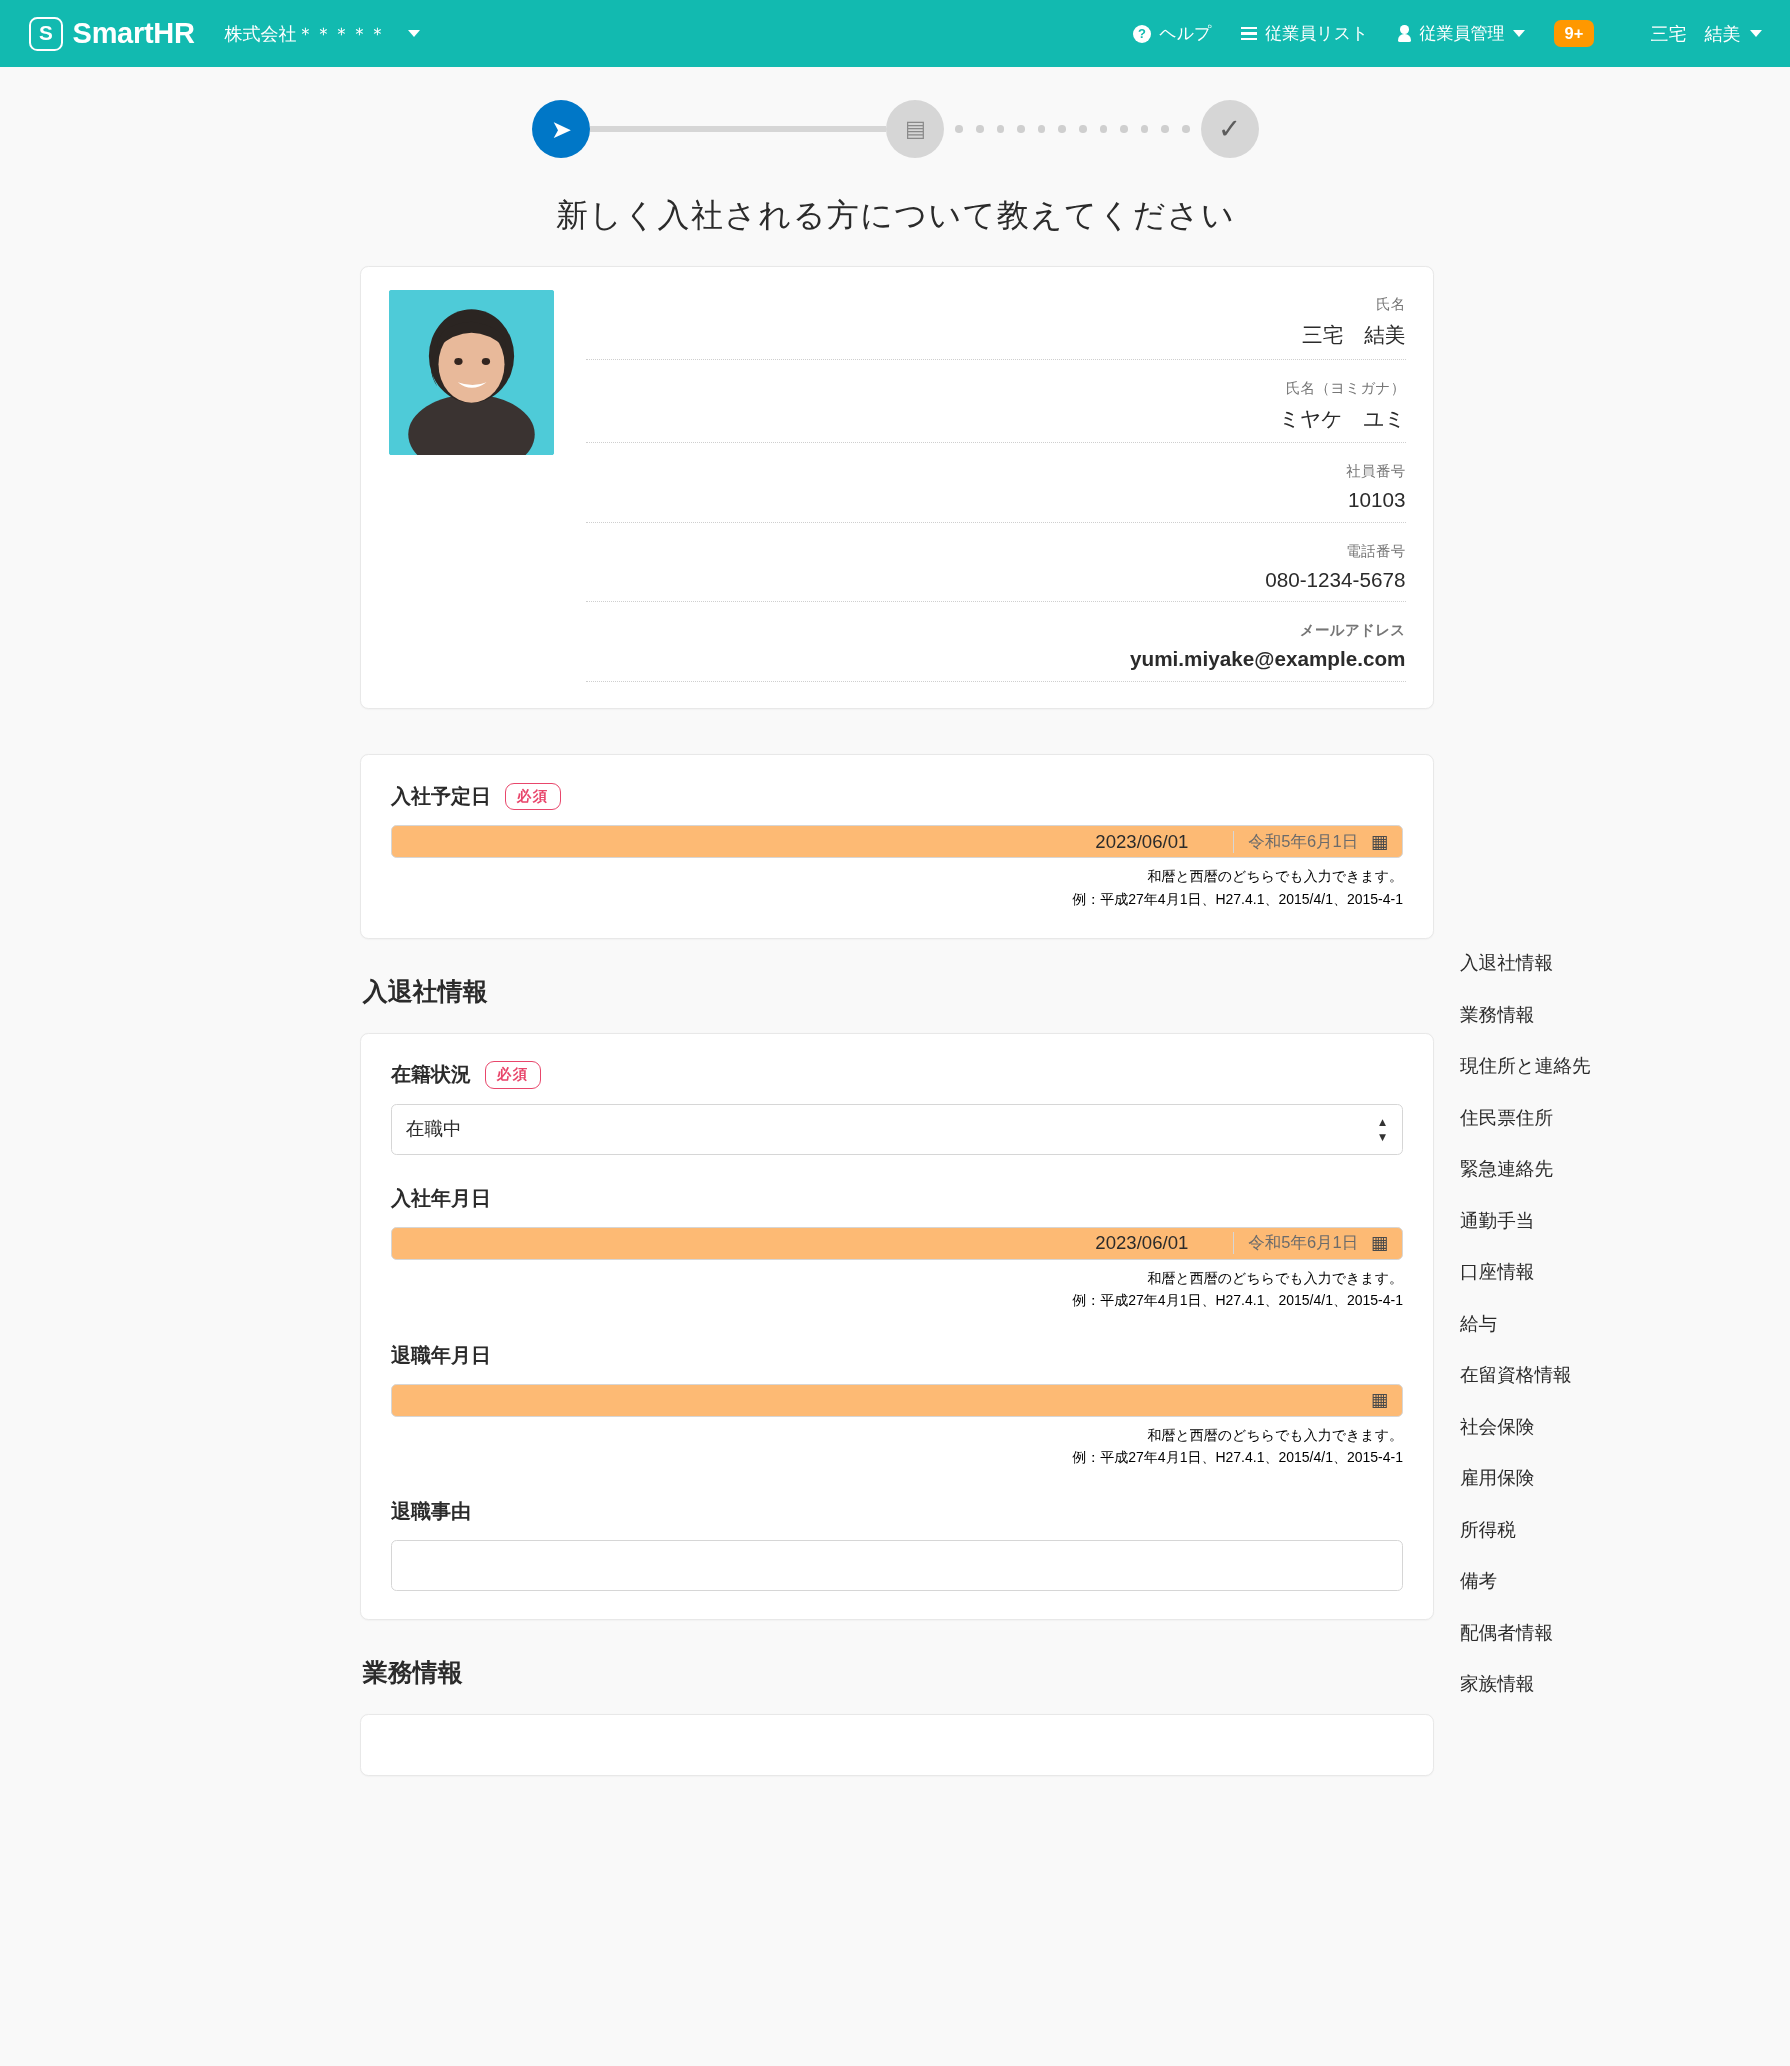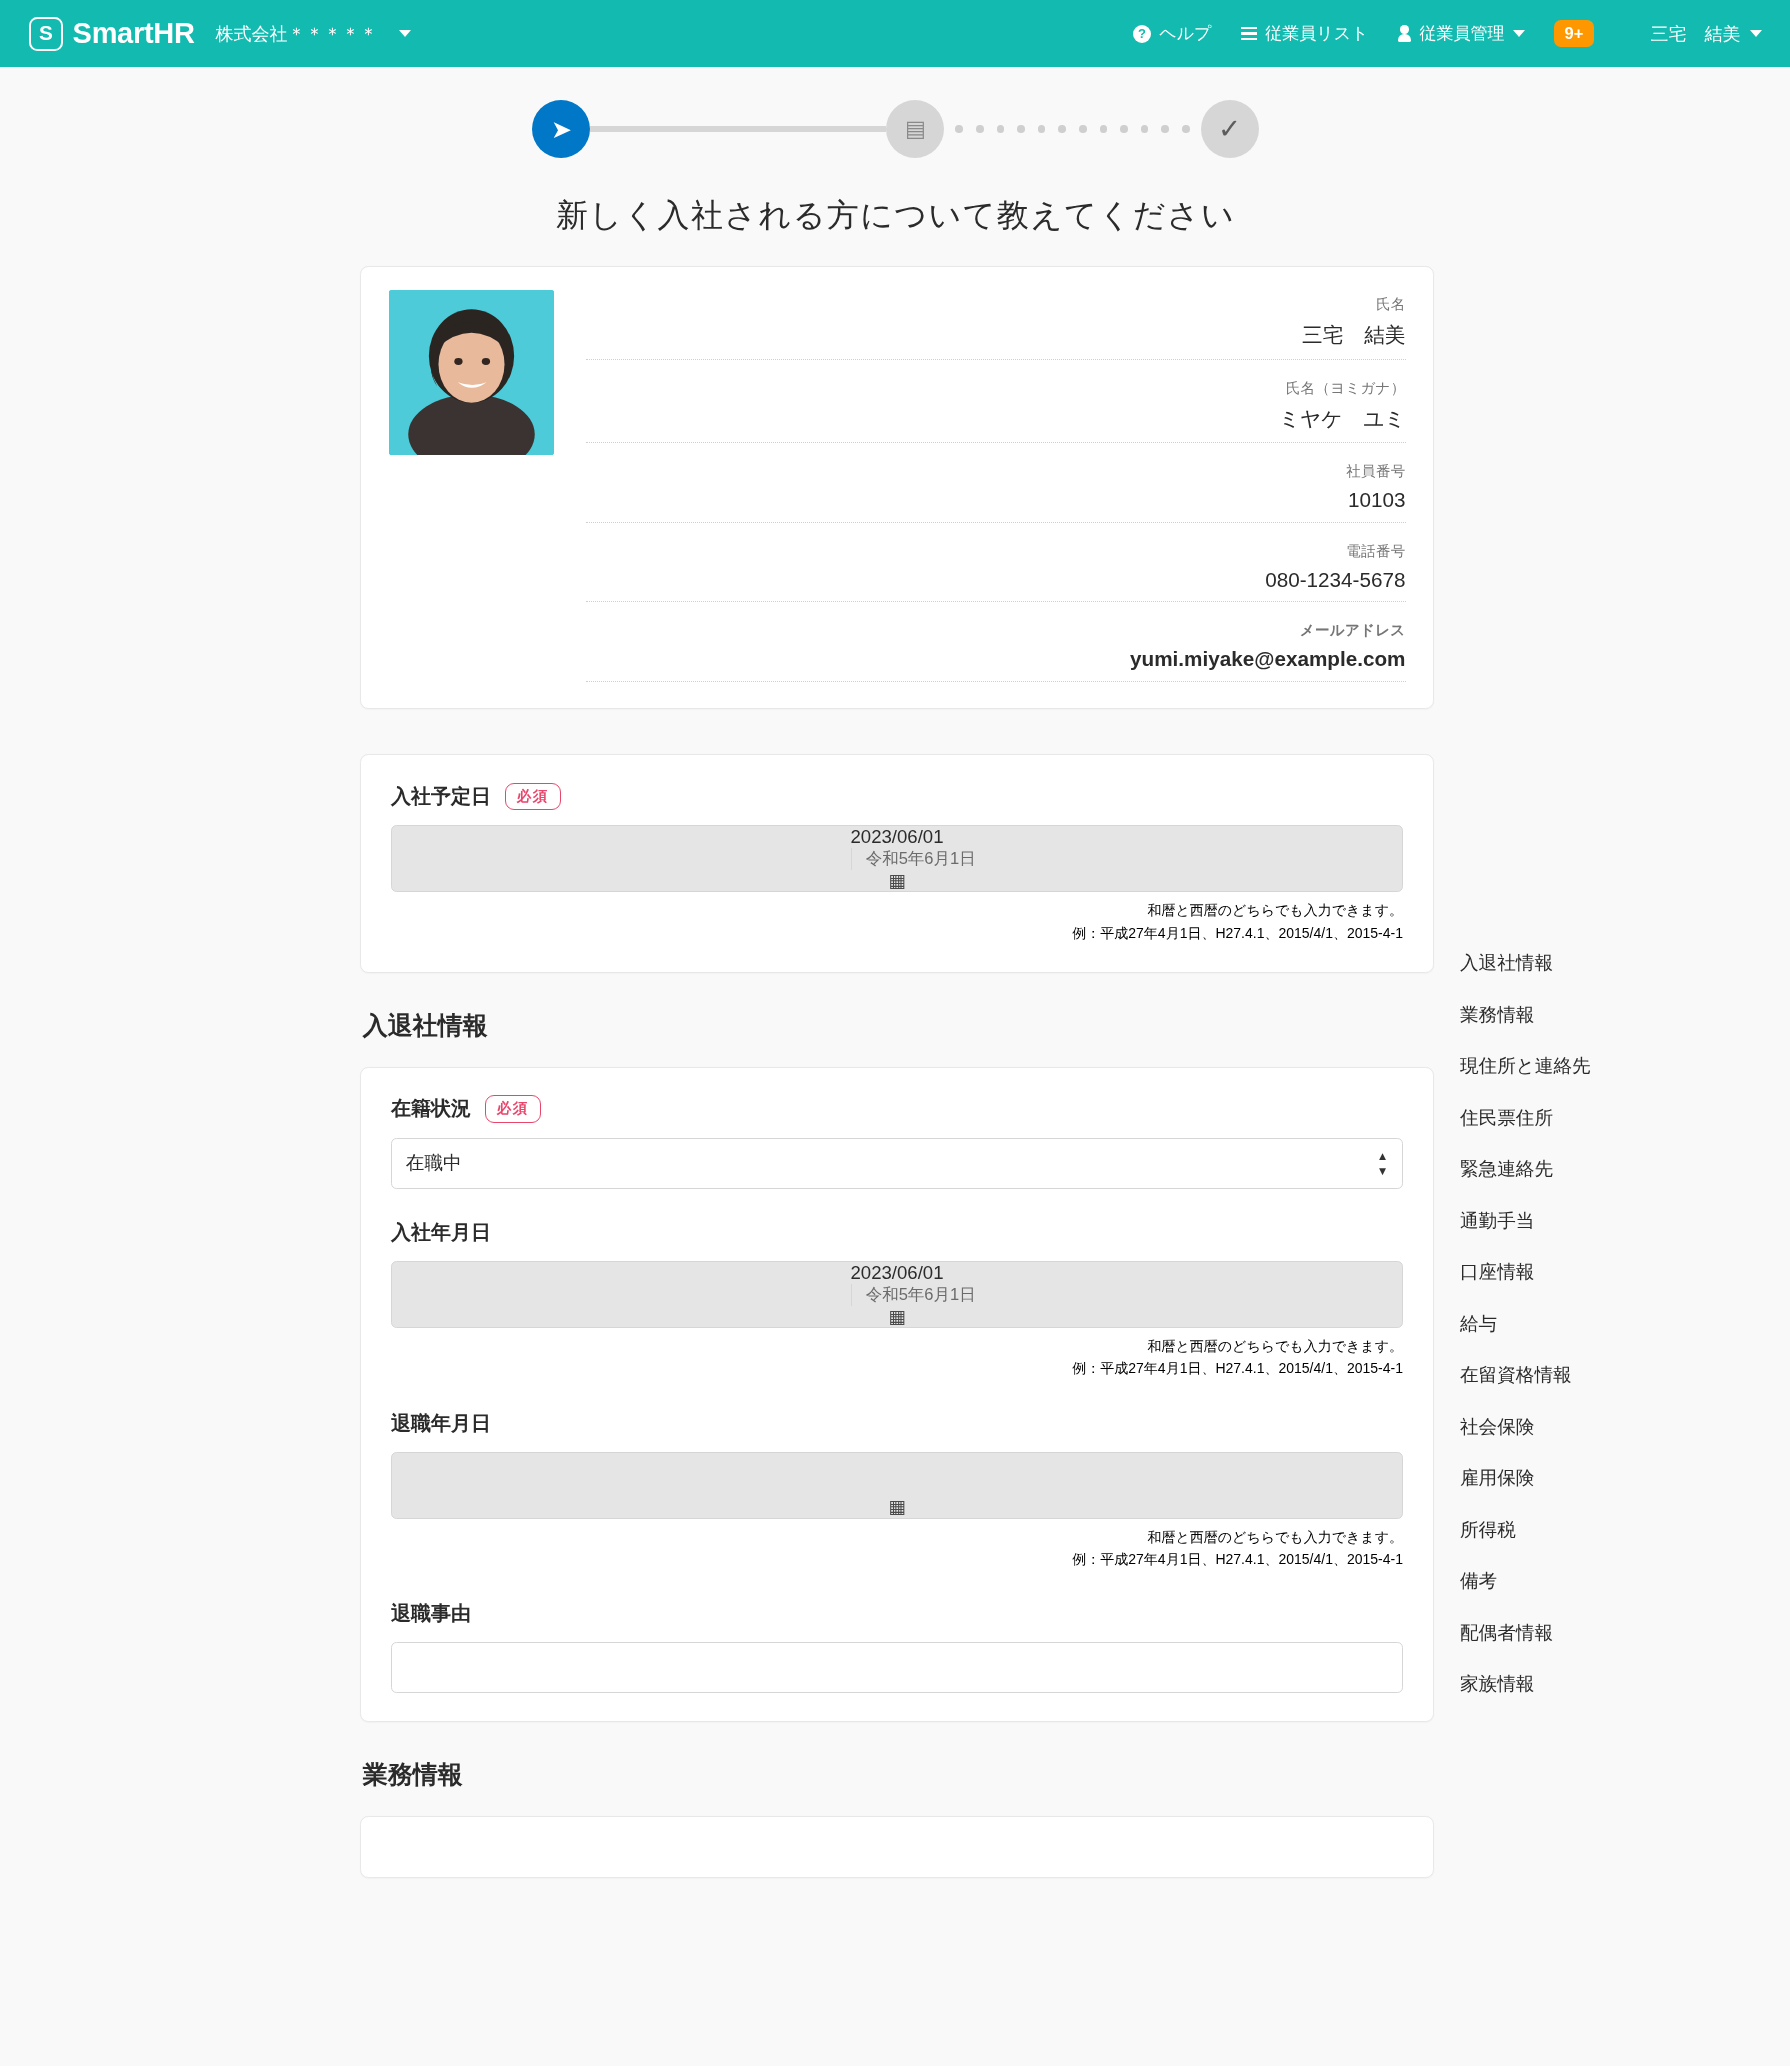--- a/index.html
+++ b/index.html
@@ -30,7 +30,7 @@
   }
   .logo-text { font-size: 29px; font-weight: bold; letter-spacing: -0.3px; }
   .company {
-    margin-left: 21px; font-size: 18px; display: flex; align-items: center; gap: 21px;
+    margin-left: 30px; font-size: 18px; display: flex; align-items: center; gap: 21px;
     font-weight: normal;
   }
   .caret { width: 0; height: 0; border-left: 6.2px solid transparent; border-right: 6.2px solid transparent; border-top: 7.6px solid #fff; display:inline-block; }

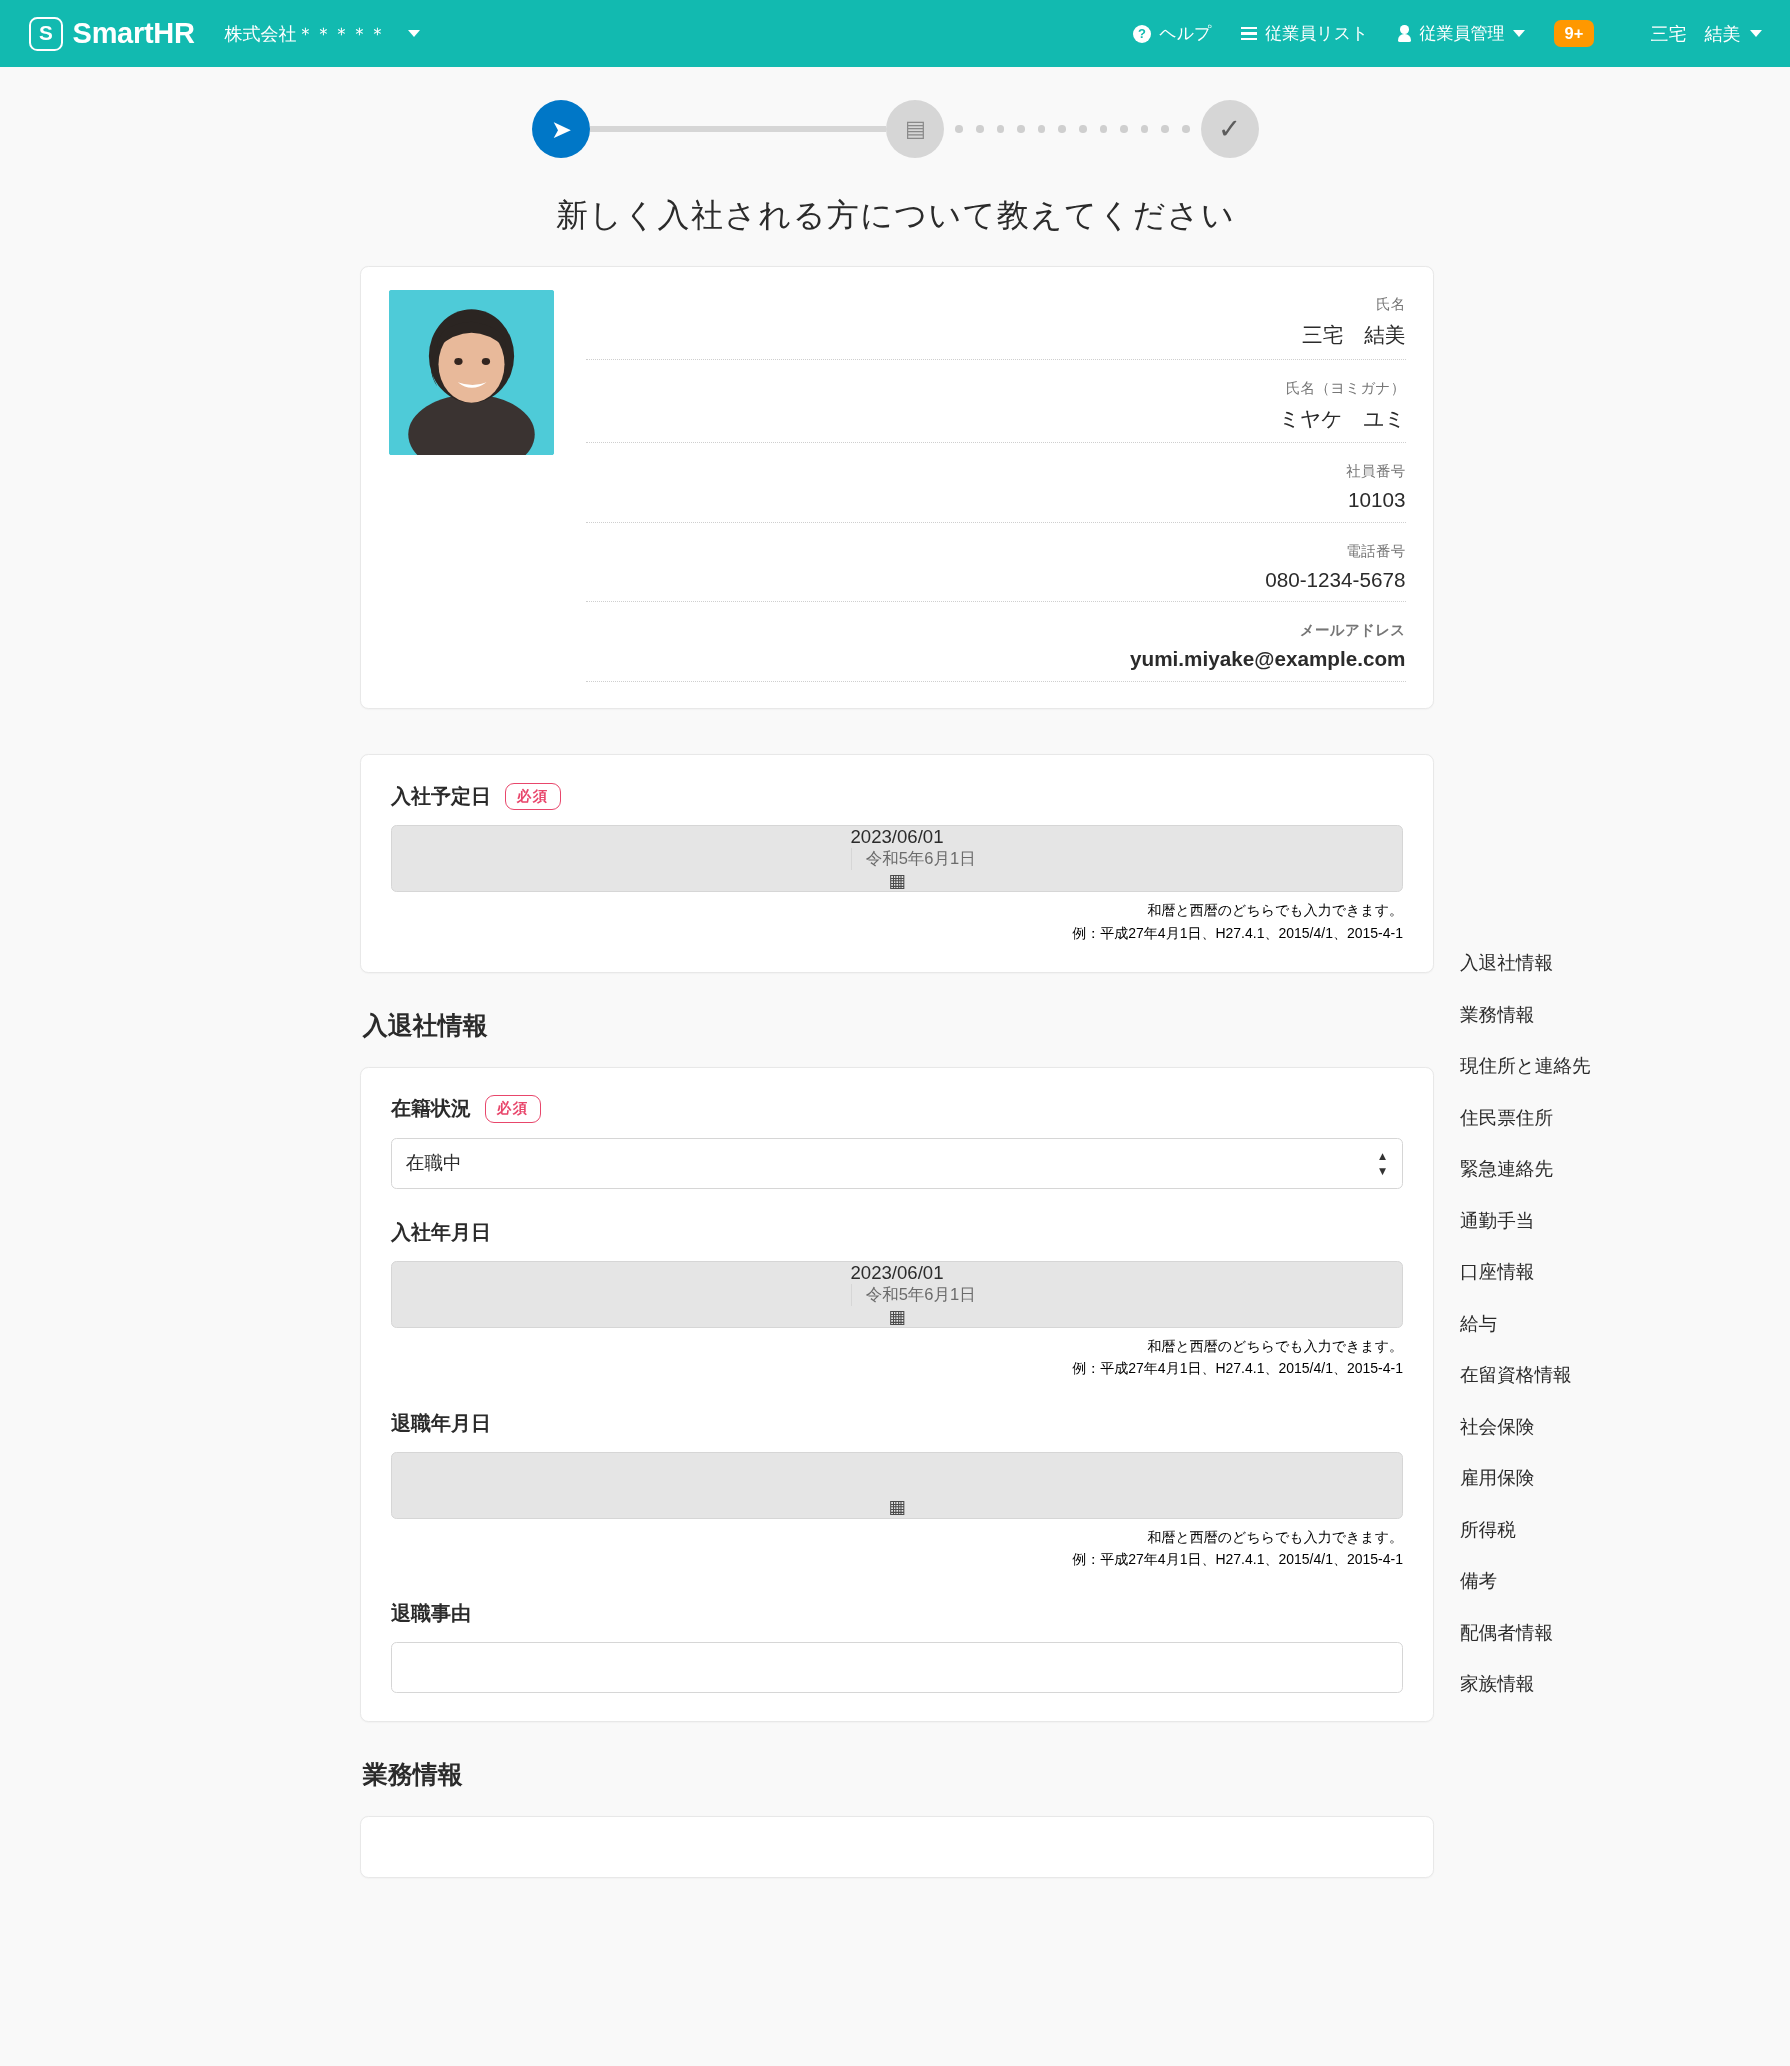--- a/index.html
+++ b/index.html
@@ -102,9 +102,9 @@
     padding: 3.4px 11px; font-weight: bold; letter-spacing: 1.4px;
   }
   .input-box {
-    border: 1.4px solid #d6d6d6; border-radius: 5.5px; background: #e5e5e5;
-    height: 67px; display: flex; align-items: center; padding: 0 13.8px;
-    font-size: 18.6px; color: #2b2b2b; flex-direction: column;
+    border: 1.4px solid #d6d6d6; border-radius: 5.5px; background: #fdba74;
+    height: 33px; display: flex; align-items: center; padding: 0 13.8px;
+    font-size: 18.6px; color: #2b2b2b;
   }
   .input-box .val { flex: 1; }
   .wareki { color: #6b6b6b; font-size: 16.5px; padding-right: 12.4px; border-left: 1.4px solid #d6d6d6; padding-left: 13.8px; margin-left: 45px; }

